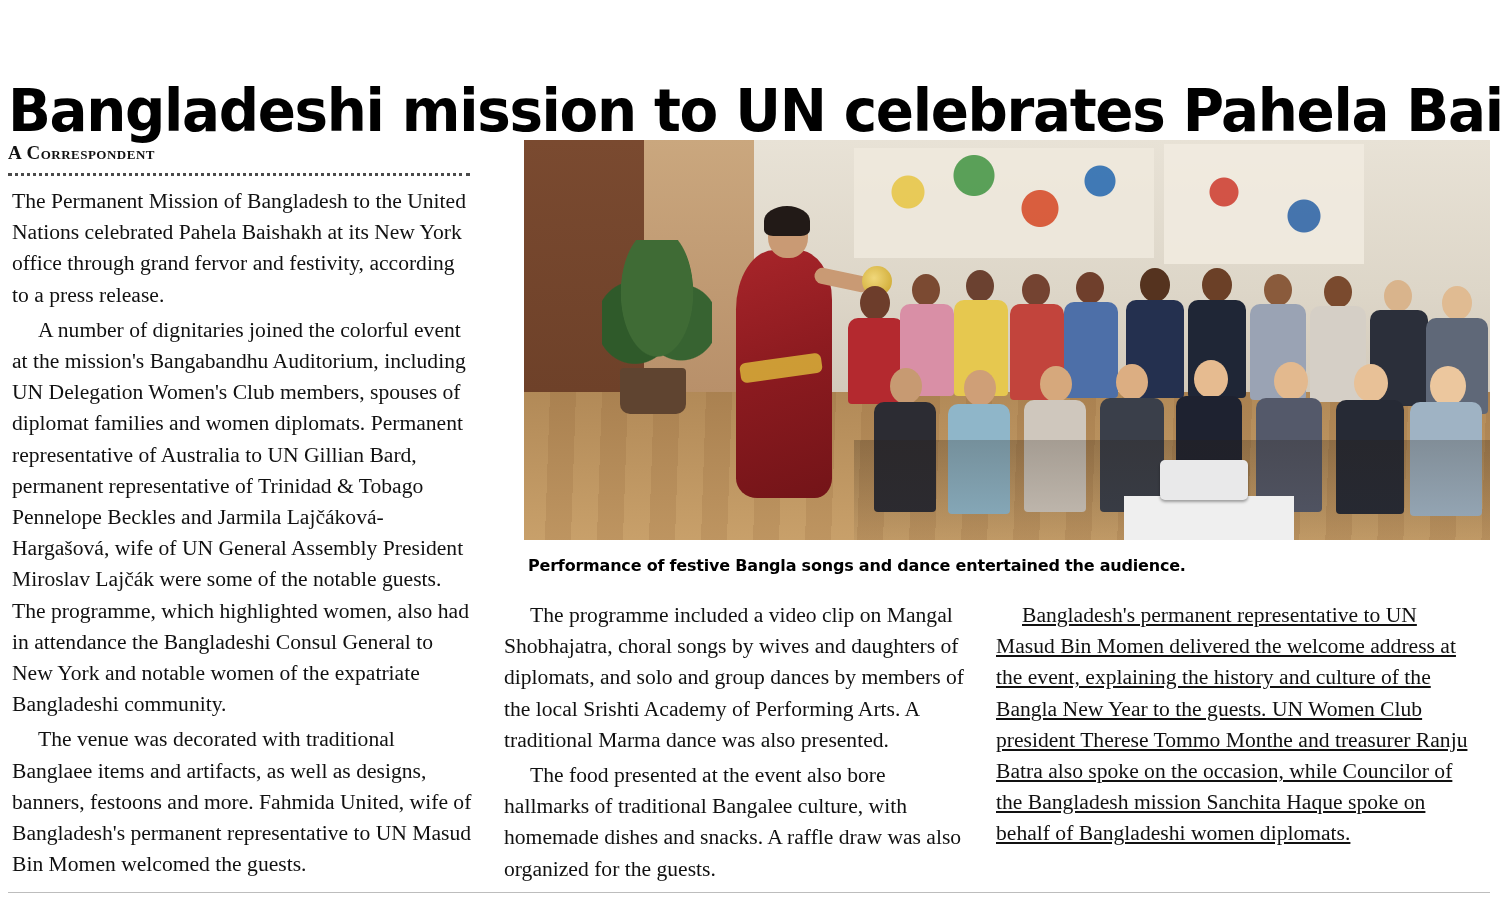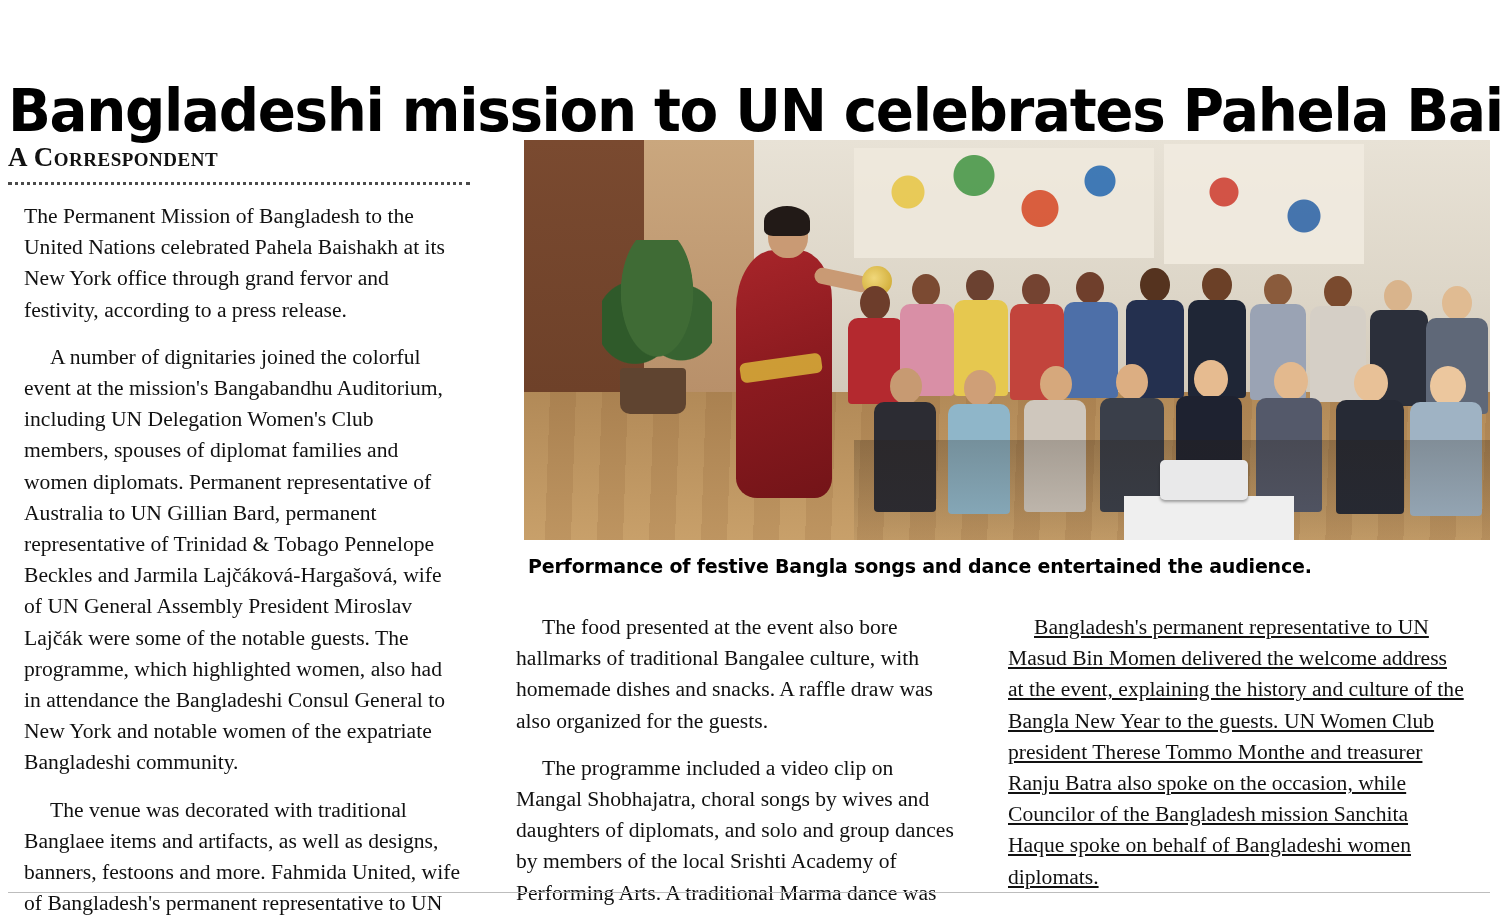--- a/index.html
+++ b/index.html
@@ -55,7 +55,7 @@
   .byline {
     font-family: "Liberation Serif", serif;
     font-variant: small-caps;
-    font-size: 27px;
+    font-size: 19px;
     letter-spacing: 0.5px;
     color: #111;
     margin: 0 0 6px 0;

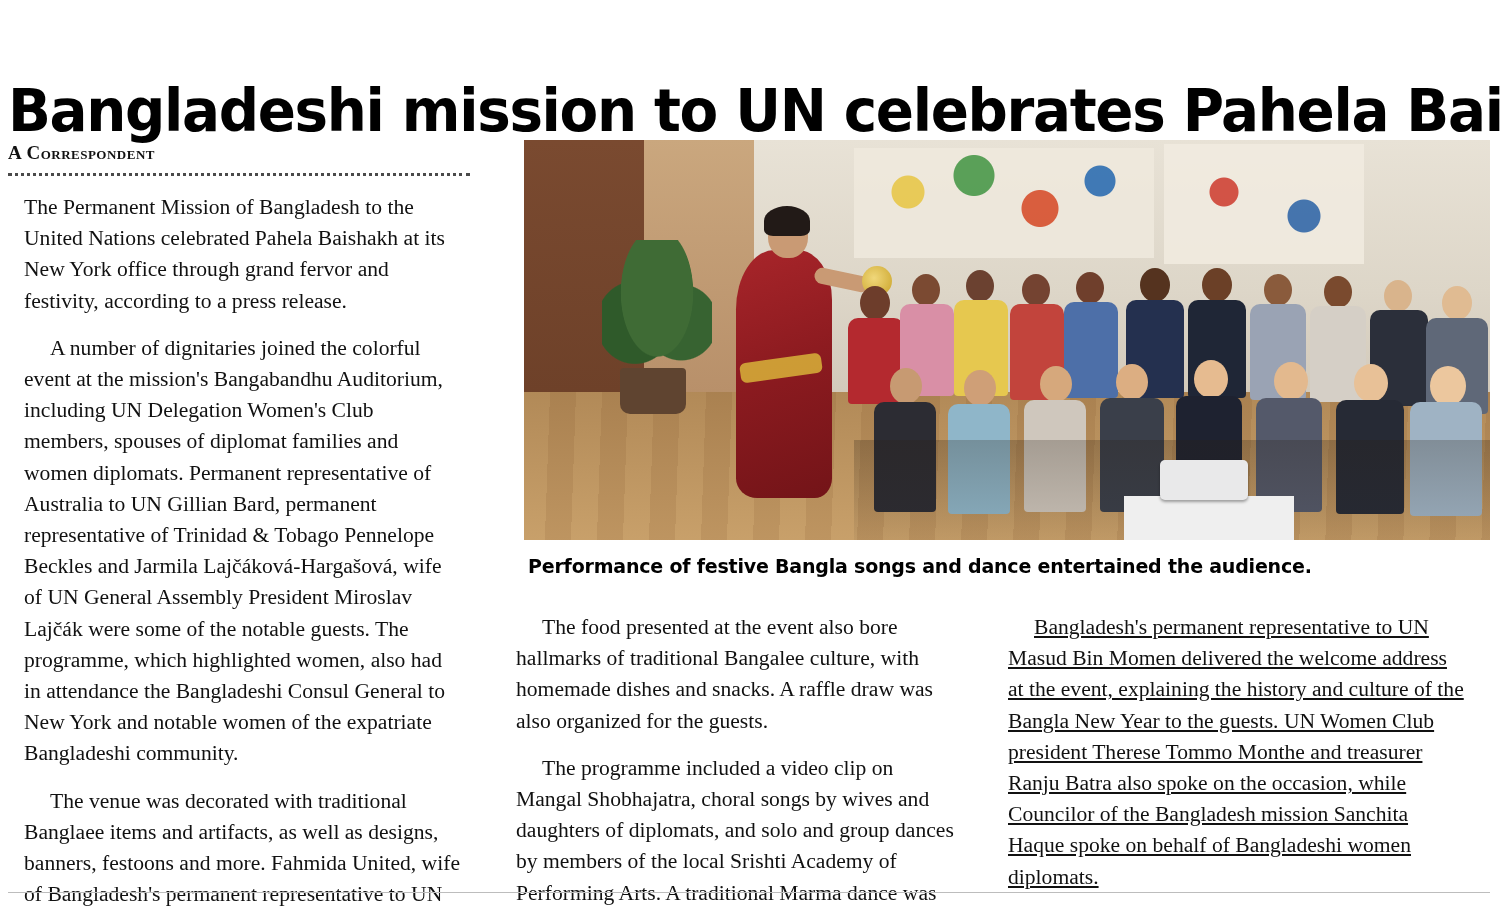--- a/index.html
+++ b/index.html
@@ -75,7 +75,7 @@
     text-align: left;
   }
   .body-text p {
-    margin: 16px;
+    margin: 4px;
   }
   .body-text p.indent {
     text-indent: 26px;

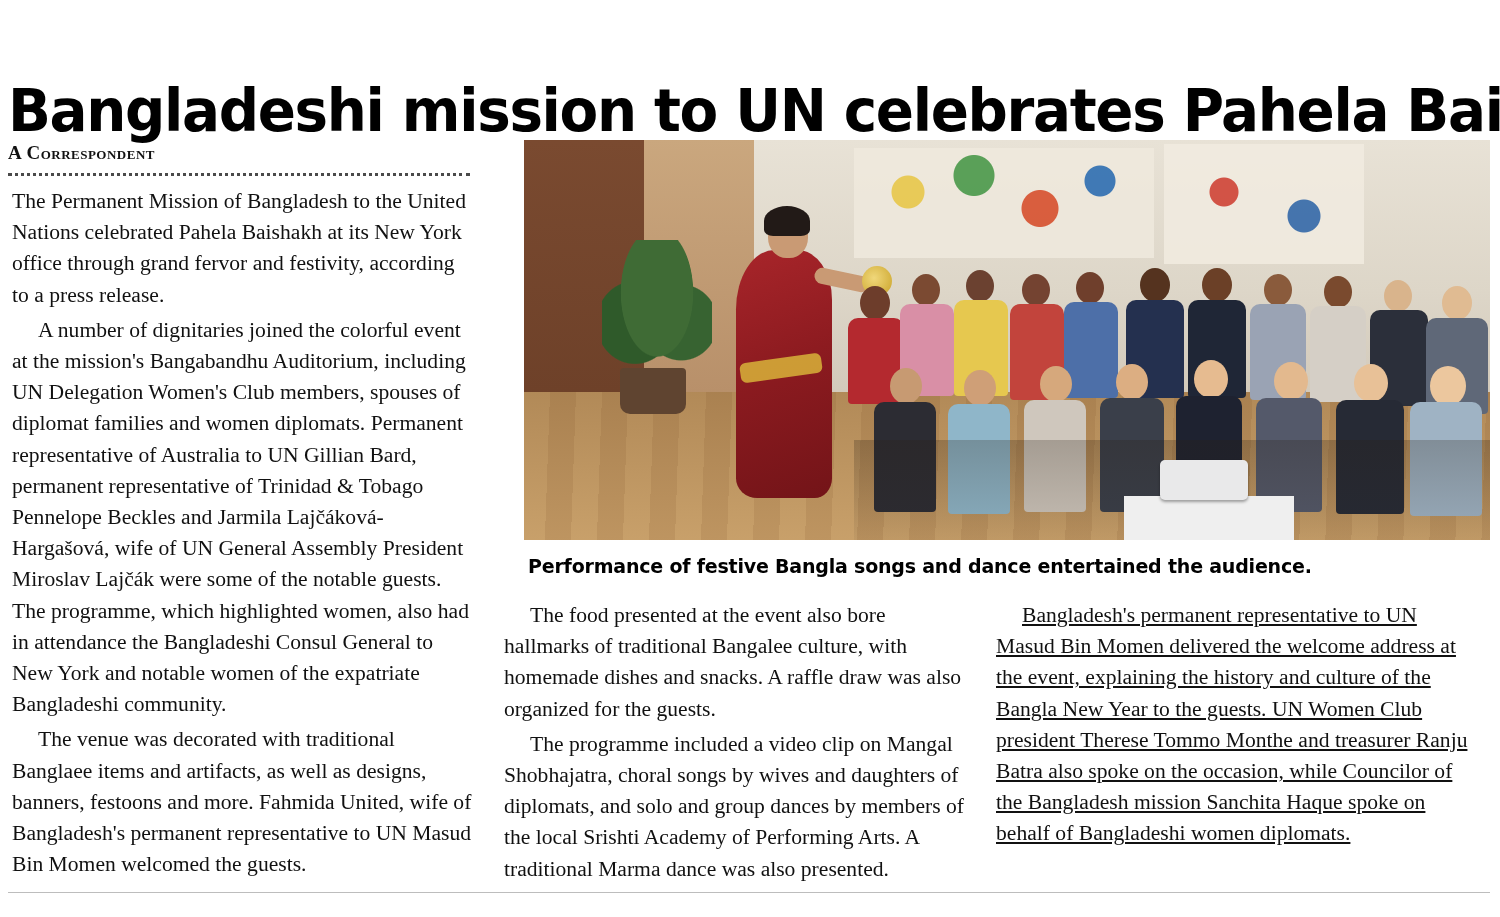--- a/index.html
+++ b/index.html
@@ -201,7 +201,7 @@
     width: 960px;
     font-family: "DejaVu Sans", sans-serif;
     font-weight: bold;
-    font-size: 19px;
+    font-size: 16px;
     line-height: 28px;
     color: #000;
     letter-spacing: -0.2px;

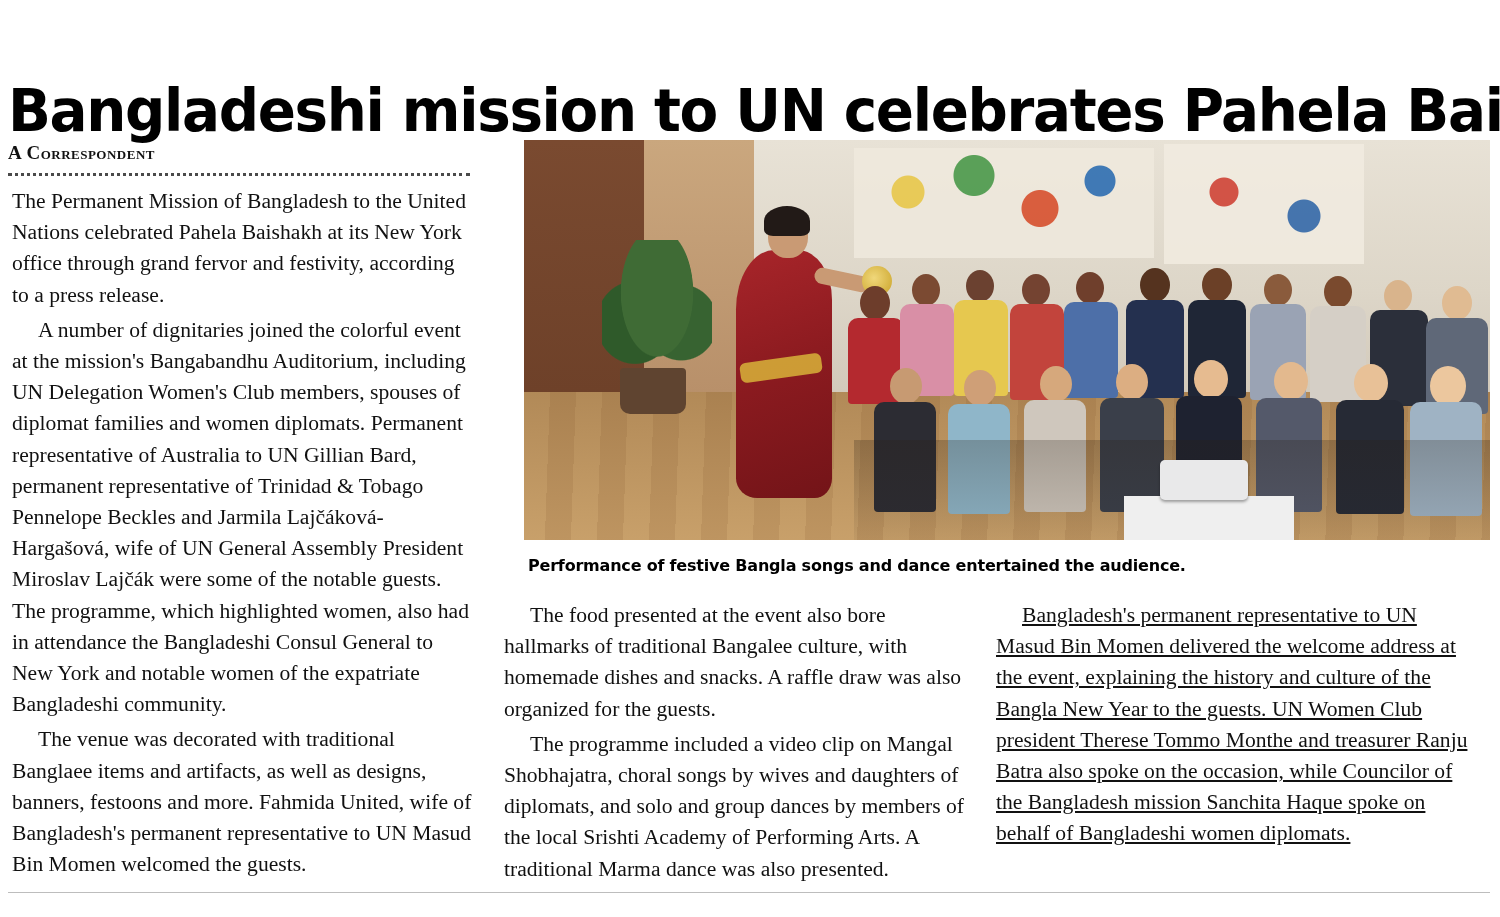--- a/index.html
+++ b/index.html
@@ -318,8 +318,8 @@
   <div class="caption">Performance of festive Bangla songs and dance entertained the audience.</div>
 
   <div class="col-mid body-text">
+    <p class="indent">The programme included a video clip on Mangal Shobhajatra, choral songs by wives and daughters of diplomats, and solo and group dances by members of the local Srishti Academy of Performing Arts. A traditional Marma dance was also presented.</p>
     <p class="indent">The food presented at the event also bore hallmarks of traditional Bangalee culture, with homemade dishes and snacks. A raffle draw was also organized for the guests.</p>
-    <p class="indent">The programme included a video clip on Mangal Shobhajatra, choral songs by wives and daughters of diplomats, and solo and group dances by members of the local Srishti Academy of Performing Arts. A traditional Marma dance was also presented.</p>
   </div>
 
   <div class="col-right body-text">

